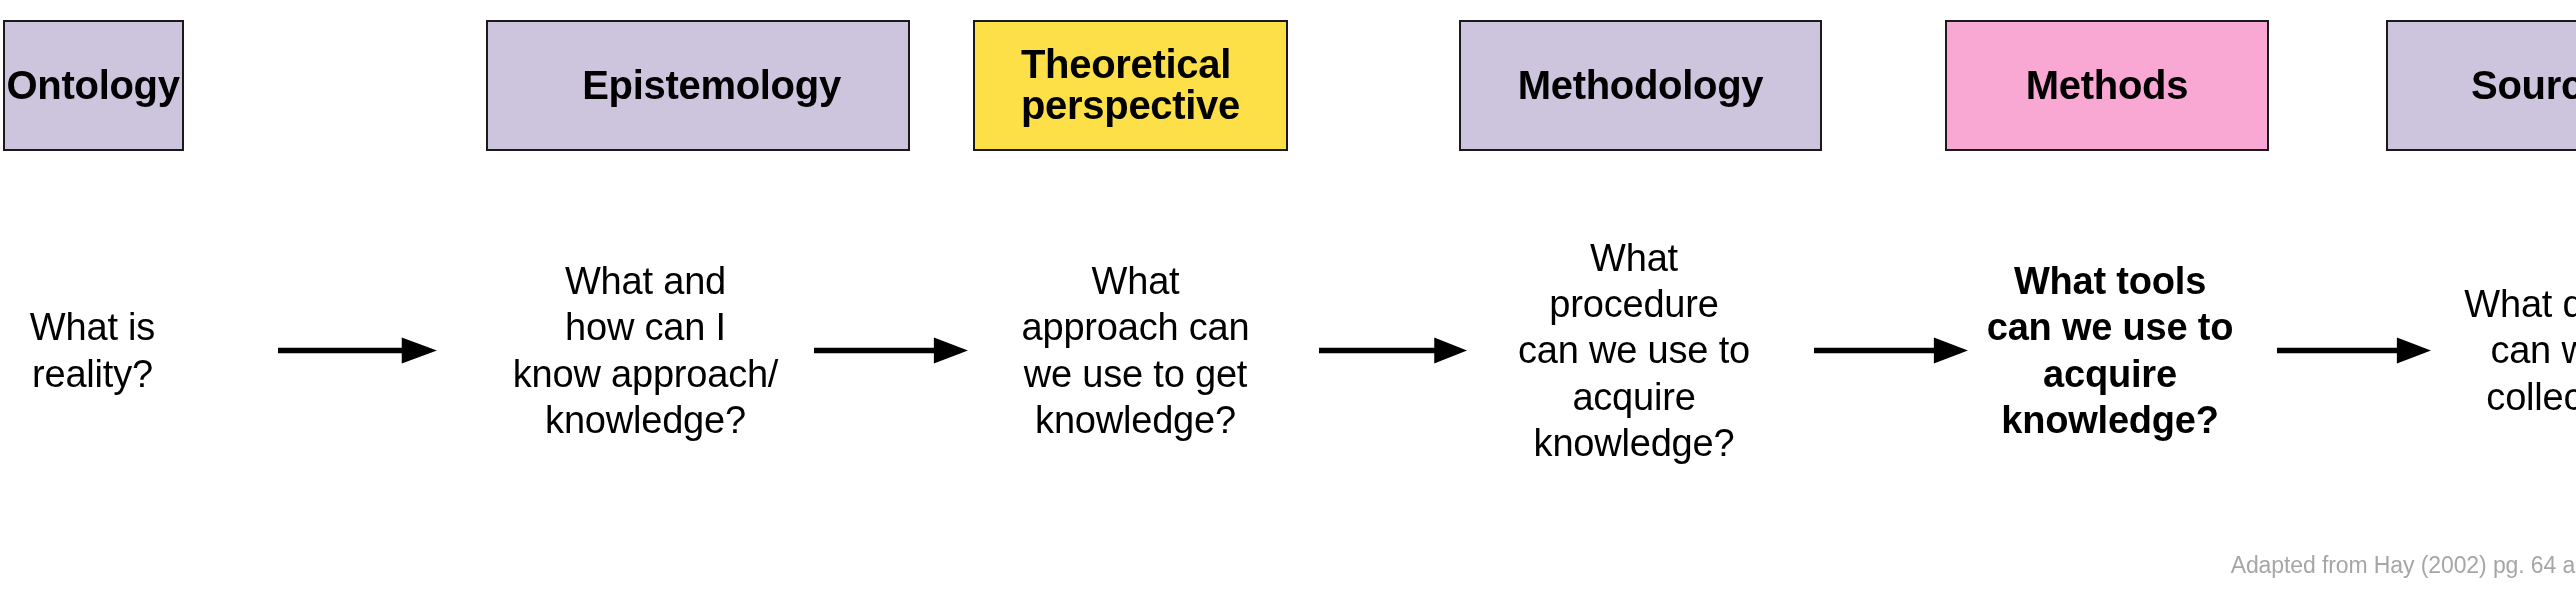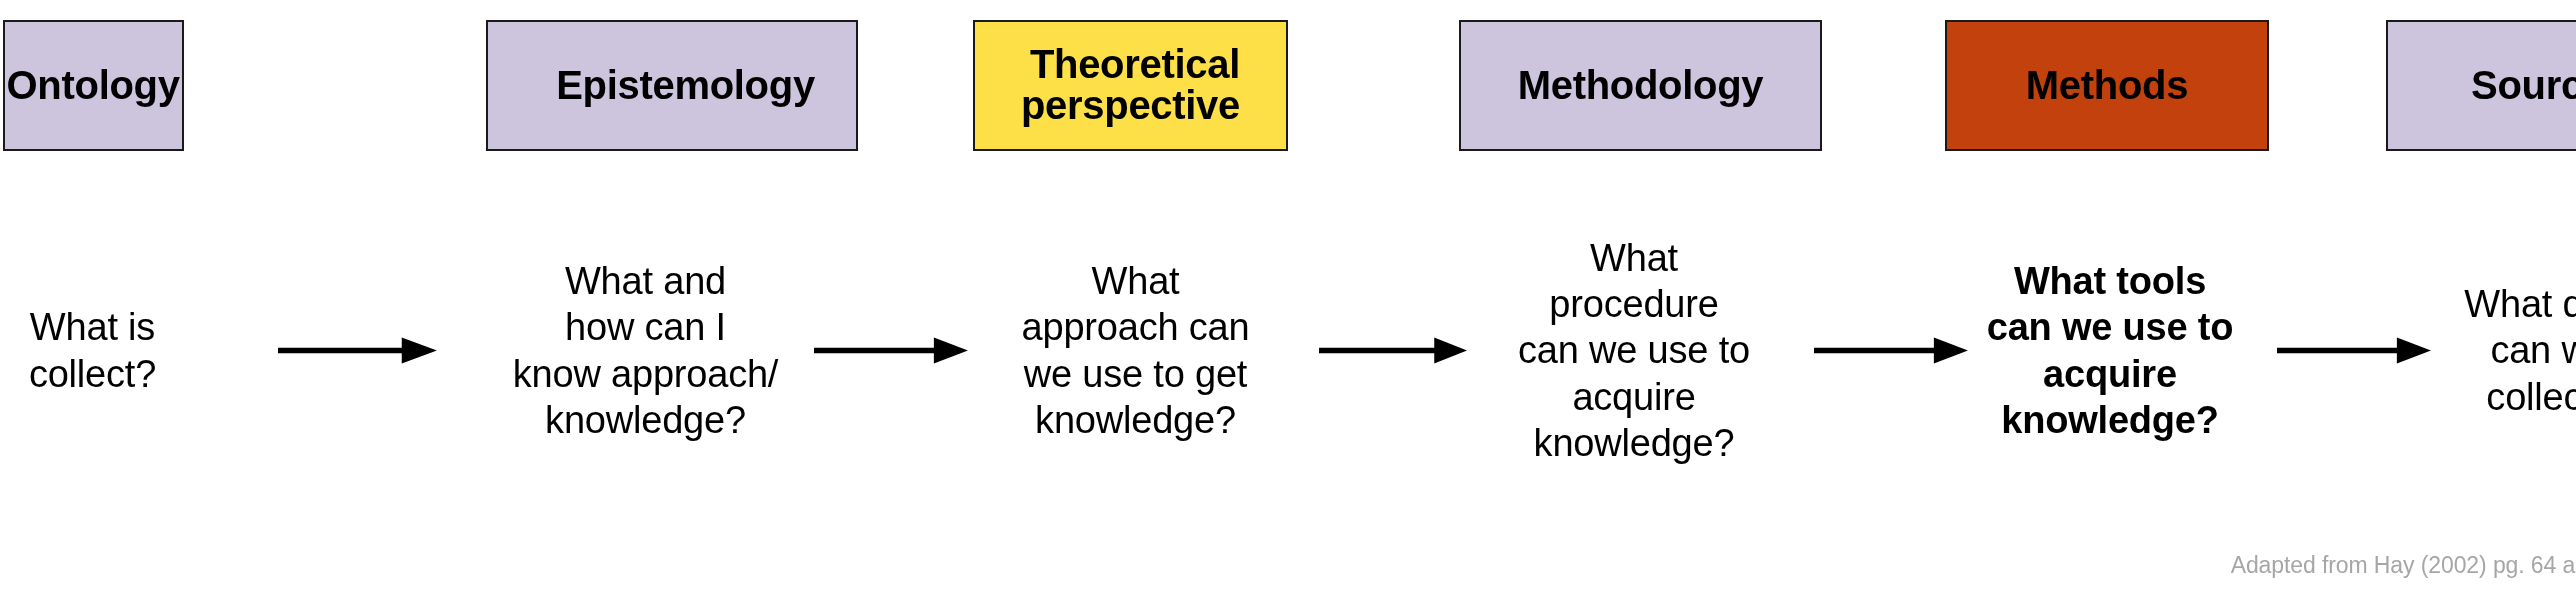--- a/index.html
+++ b/index.html
@@ -33,7 +33,7 @@
     display: flex;
     align-items: center;
     justify-content: center;
-    text-align: right;
+    text-align: left;
   }
   .stage-box-label {
     font-weight: bold;

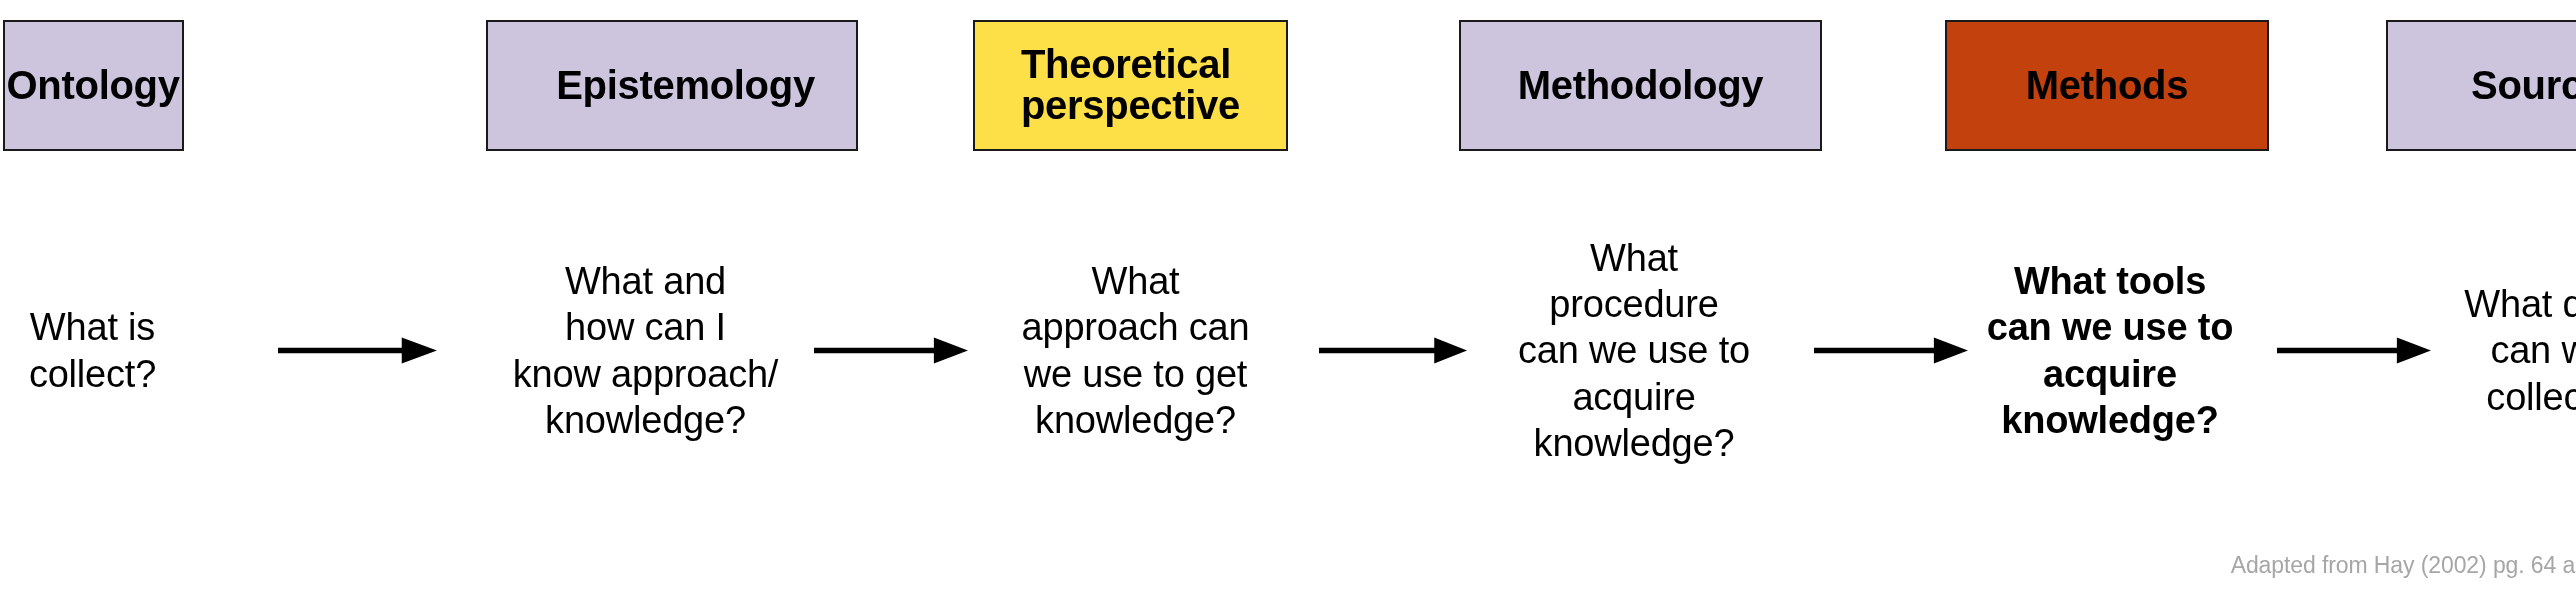--- a/index.html
+++ b/index.html
@@ -102,7 +102,7 @@
     <span class="stage-box-label">Ontology</span>
   </div>
 
-  <div class="stage-box" style="left: 486px; width: 372px; background: rgb(205, 197, 222); border-color: rgb(26, 26, 26); padding-left: 27px;">
+  <div class="stage-box" style="left: 486px; width: 424px; background: rgb(205, 197, 222); border-color: rgb(26, 26, 26); padding-left: 27px;">
     <span class="stage-box-label">Epistemology</span>
   </div>
 

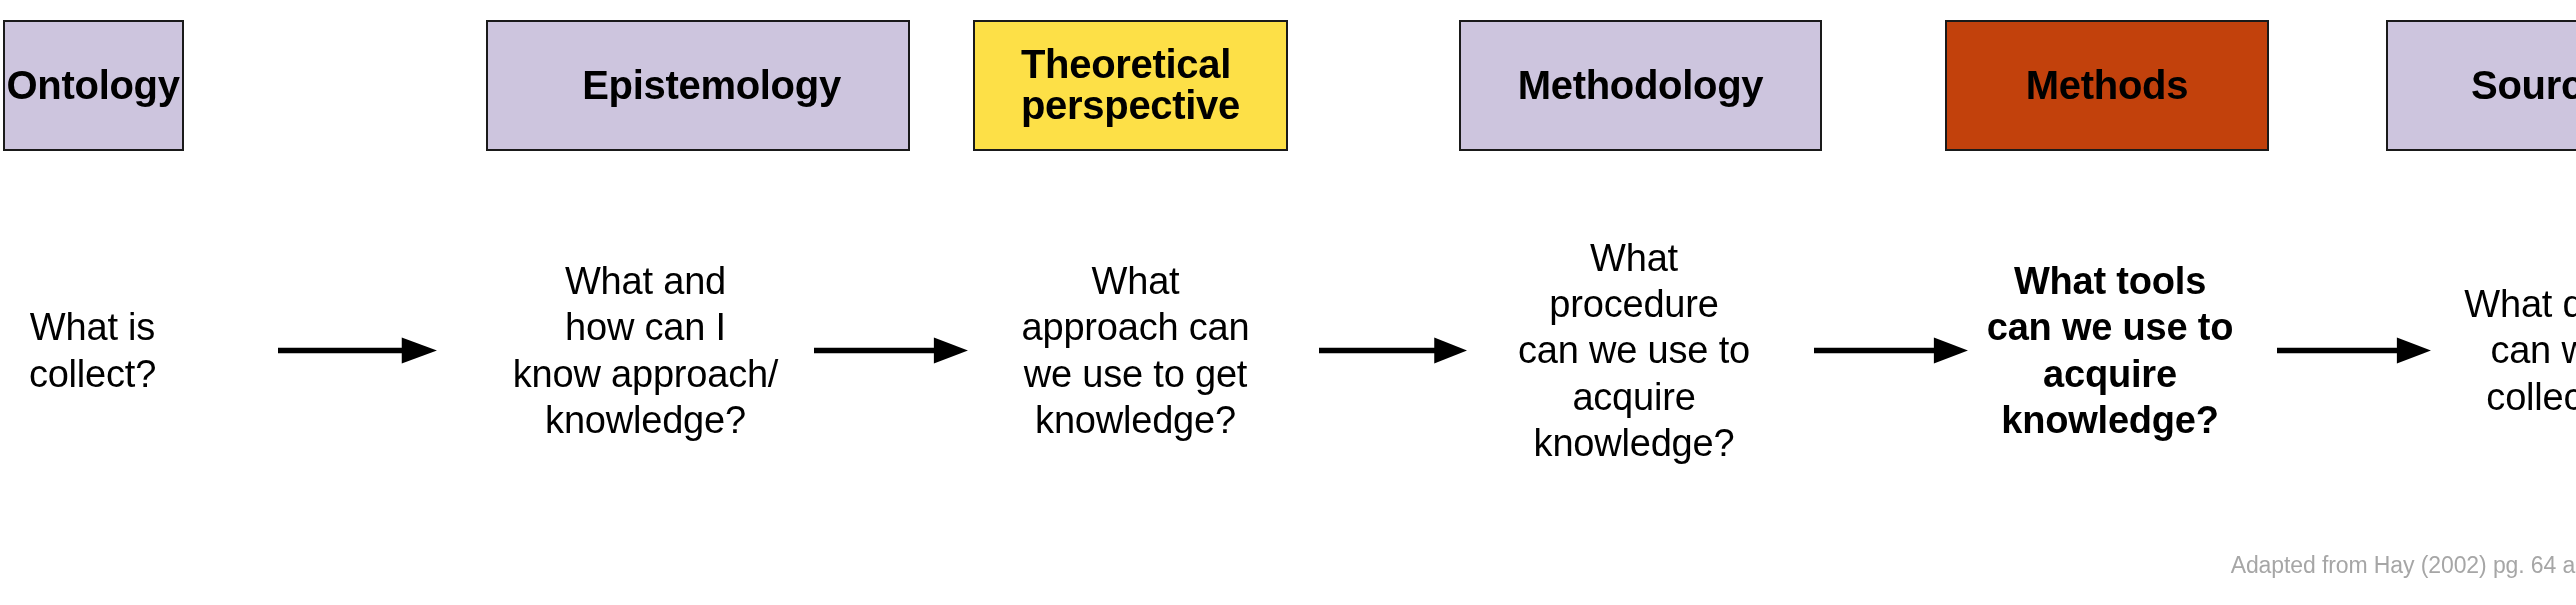--- a/index.html
+++ b/index.html
@@ -115,7 +115,7 @@
     <span class="stage-box-label">Methodology</span>
   </div>
 
-  <div class="stage-box" style="left: 1945px; width: 324px; background: #c2410c; border-color: rgb(26, 26, 26);">
+  <div class="stage-box" style="left: 1945px; width: 324px; background: #f9a8d4; border-color: rgb(26, 26, 26);">
     <span class="stage-box-label">Methods</span>
   </div>
 

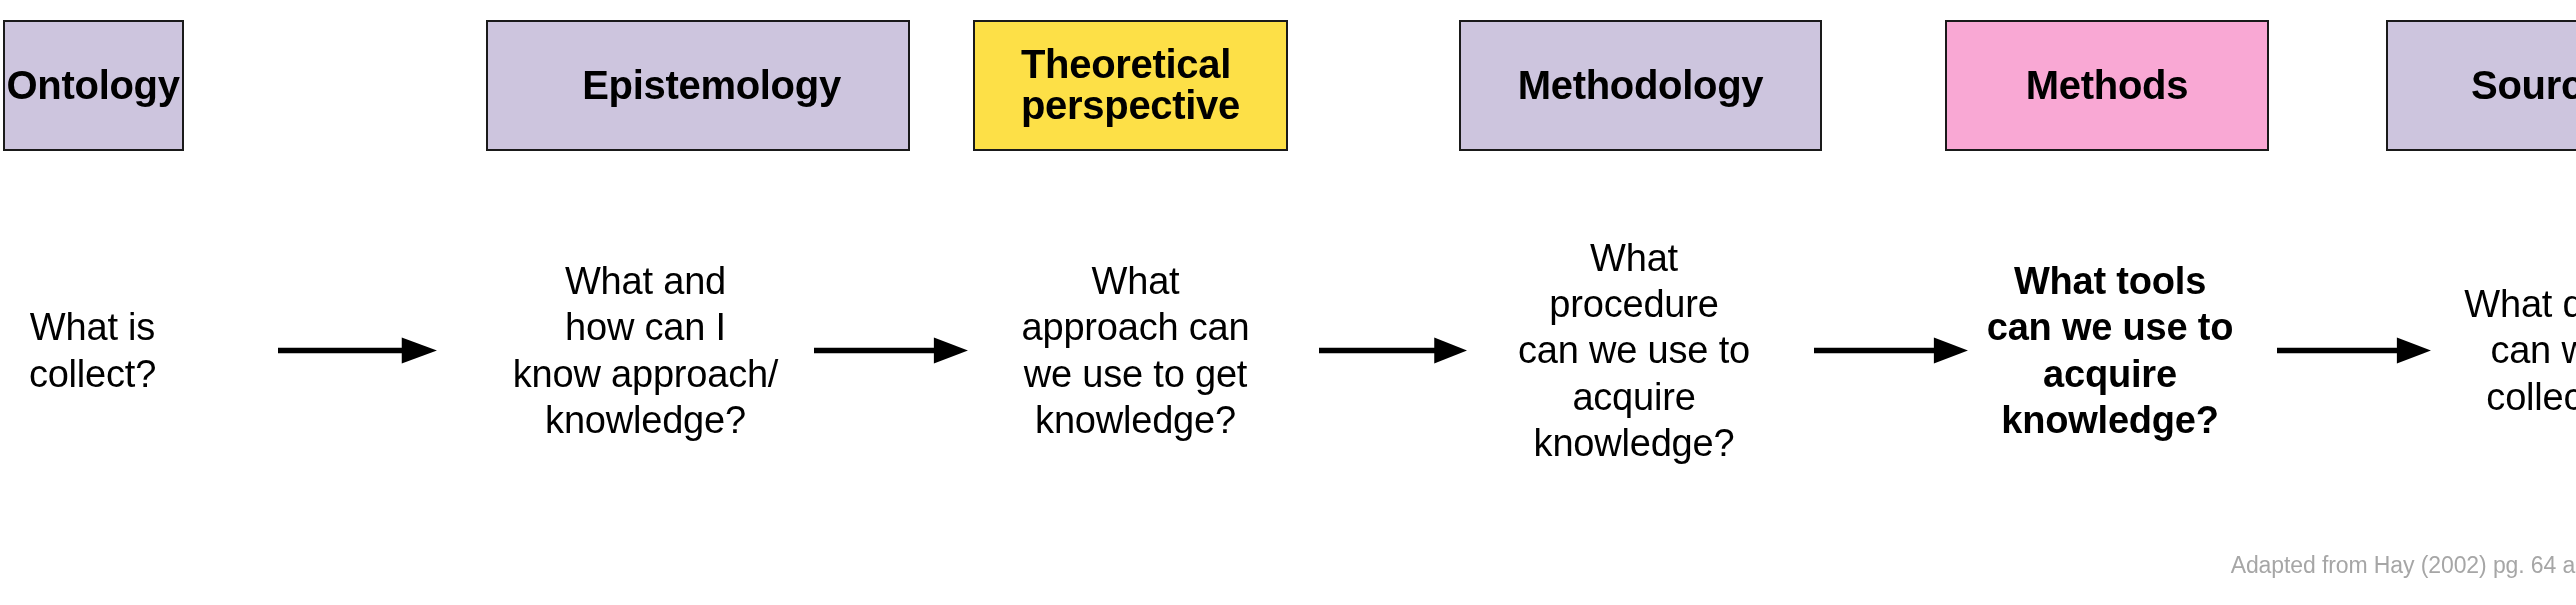--- a/index.html
+++ b/index.html
@@ -129,7 +129,7 @@
 
   <div class="question-cell" style="left: 0px; width: 185px;">
     <span class="question-text">What is
-collect?</span>
+reality?</span>
   </div>
 
   <div class="question-cell" style="left: 486px; width: 319px;">

